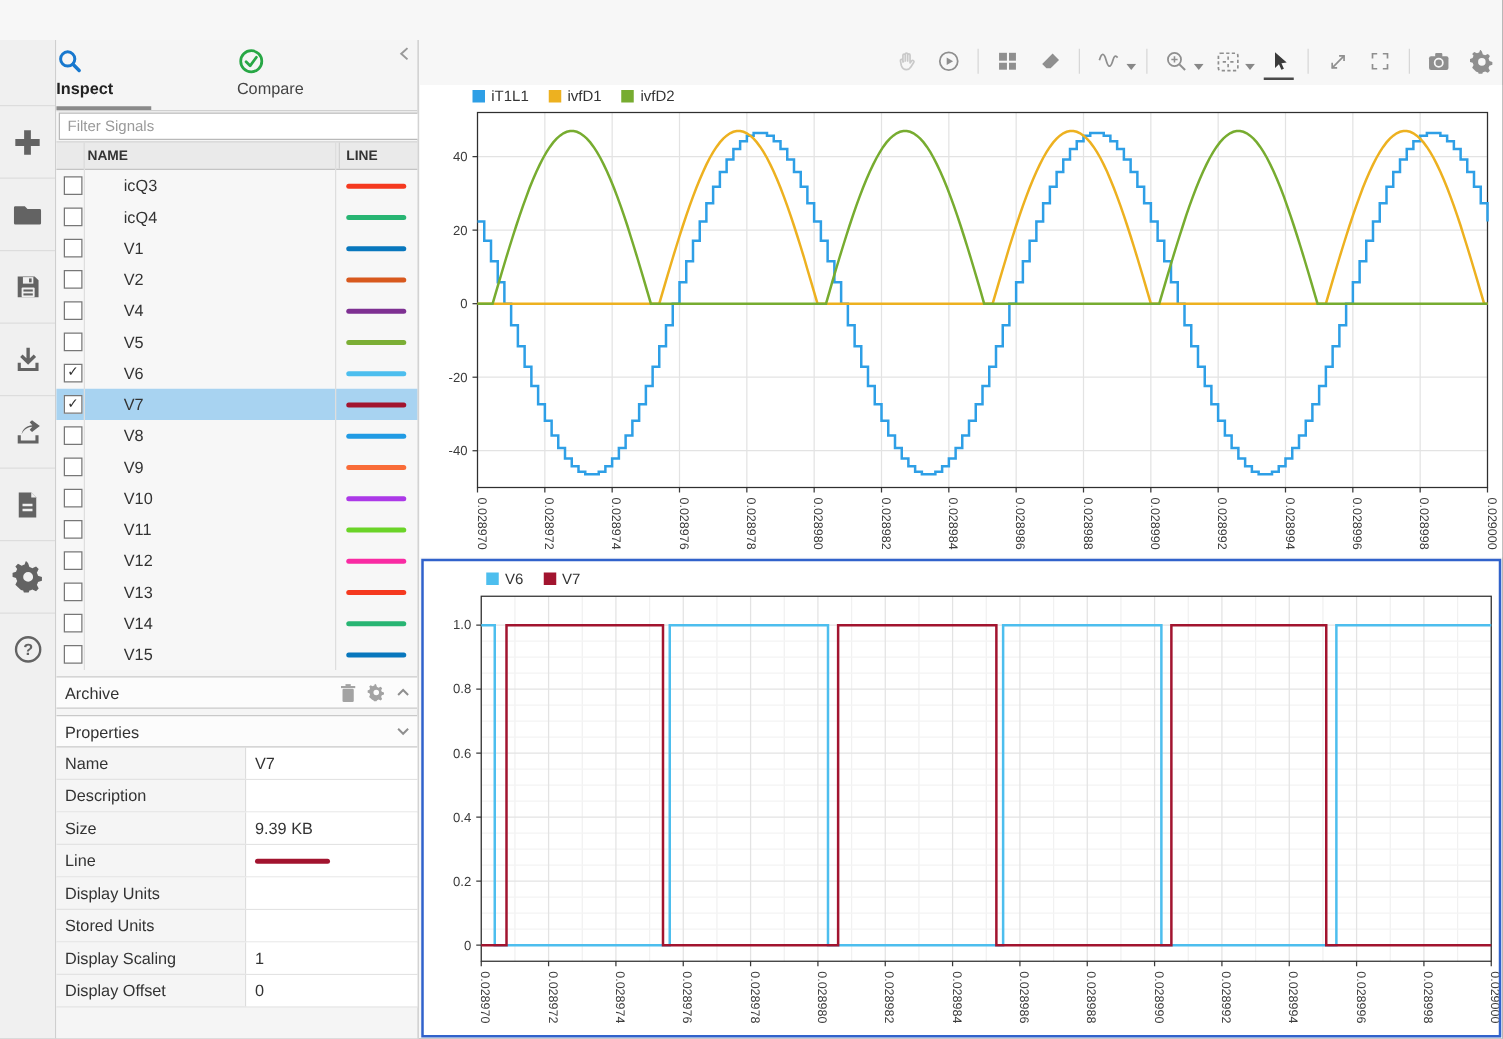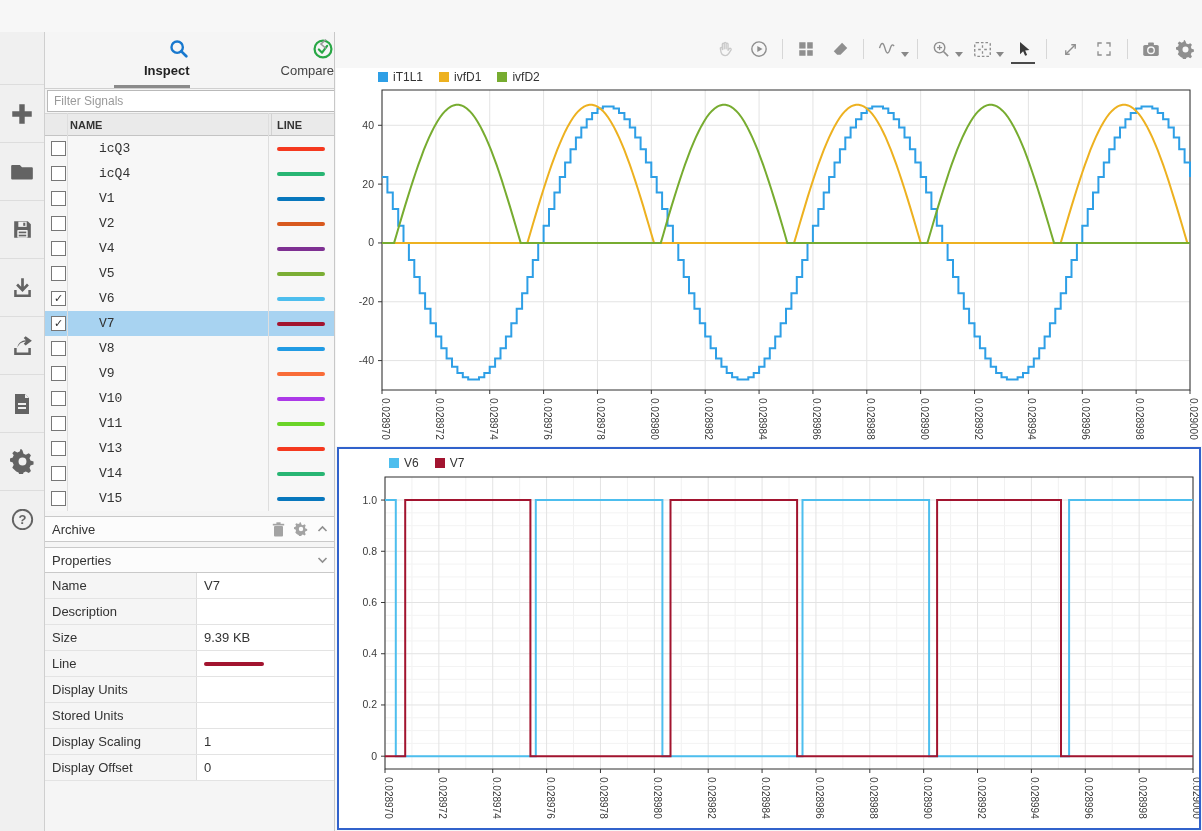--- a/index.html
+++ b/index.html
@@ -24,7 +24,7 @@
   .panel{position:absolute;left:45px;top:32px;width:290px;height:799px;background:#f5f5f5;
          border-right:1px solid #c8c8c8;box-sizing:border-box;overflow:hidden;}
   .tabbar{position:relative;height:56px;border-bottom:1px solid #d0d0d0;display:flex;}
-  .tab{flex:1;display:flex;flex-direction:column;align-items:flex-end;justify-content:flex-start;padding-top:6px;gap:3px;}
+  .tab{flex:1;display:flex;flex-direction:column;align-items:flex-start;justify-content:flex-start;padding-top:6px;gap:3px;}
   .tab .lbl{font-size:13px;color:#444;}
   .tab.active .lbl{font-weight:bold;color:#222;}
   .tab.active .underline{position:absolute;bottom:0;width:76px;height:3px;background:#8a8a8a;}

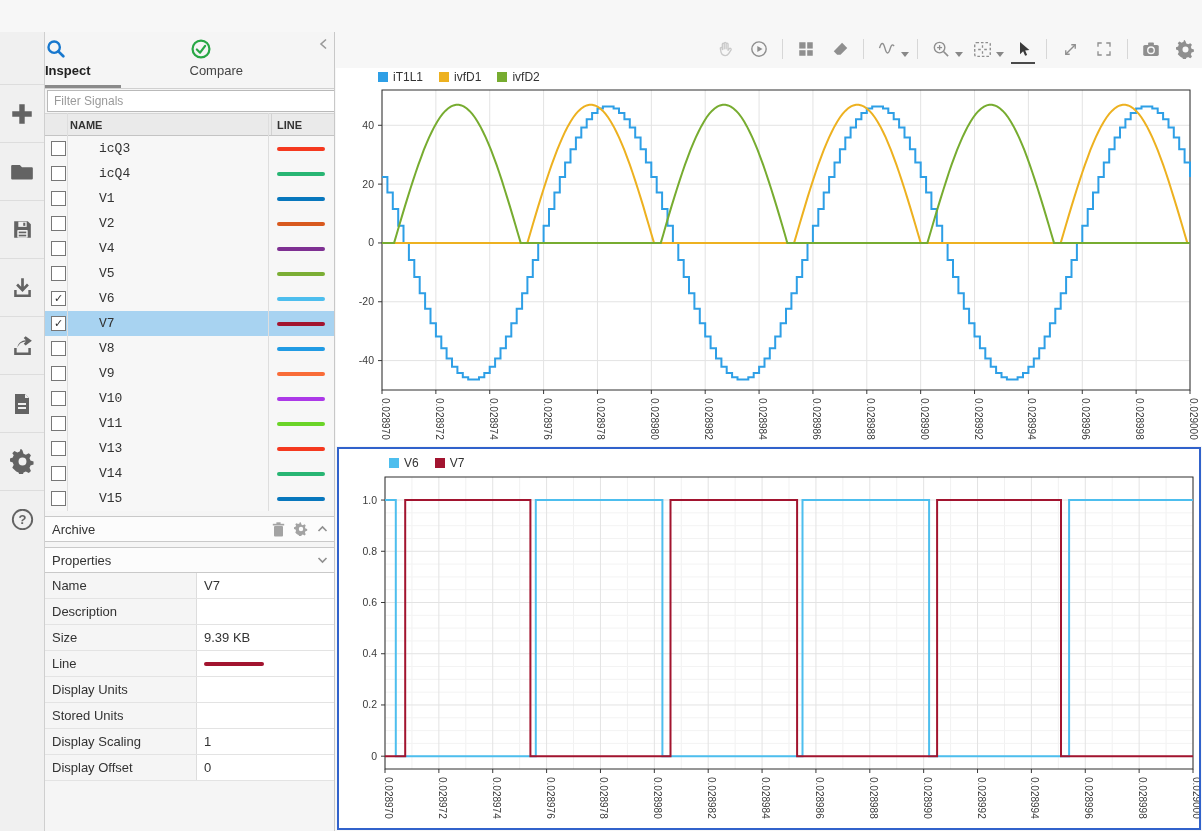--- a/index.html
+++ b/index.html
@@ -41,7 +41,7 @@
   .sigrow.selected{background:#a8d3f1;}
   .sigrow .chk{width:13px;height:13px;border:1px solid #777;background:#fff;margin-left:6px;
                font-size:11px;line-height:13px;text-align:center;color:#2f2f2f;}
-  .sigrow .nm{width:168px;padding-left:33px;font-family:Liberation Mono, monospace;}
+  .sigrow .nm{width:168px;padding-left:33px;}
   .sigrow .sw{width:48px;height:4px;border-radius:2px;margin-left:10px;}
   .colsep{position:absolute;top:0;bottom:0;width:1px;background:#dedede;}
   .secbar{height:24px;background:#fcfcfc;border-top:1px solid #c9c9c9;border-bottom:1px solid #c9c9c9;

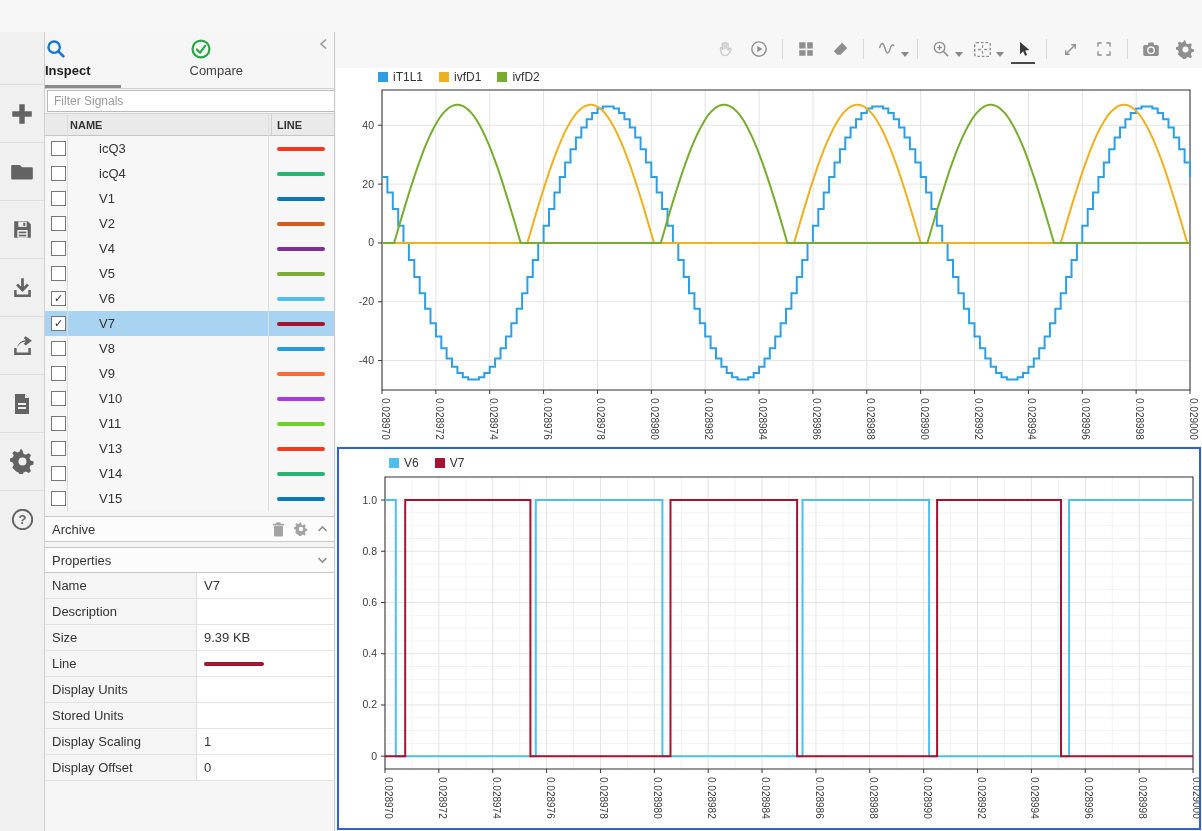--- a/index.html
+++ b/index.html
@@ -219,6 +219,11 @@
             <div class="chk"></div>
             <div class="nm">V11</div>
             <div class="sw" style="background: rgb(107, 212, 40);"></div>
+          </div>
+          <div class="sigrow">
+            <div class="chk"></div>
+            <div class="nm">V12</div>
+            <div class="sw" style="background: rgb(249, 43, 163);"></div>
           </div>
           <div class="sigrow">
             <div class="chk"></div>

